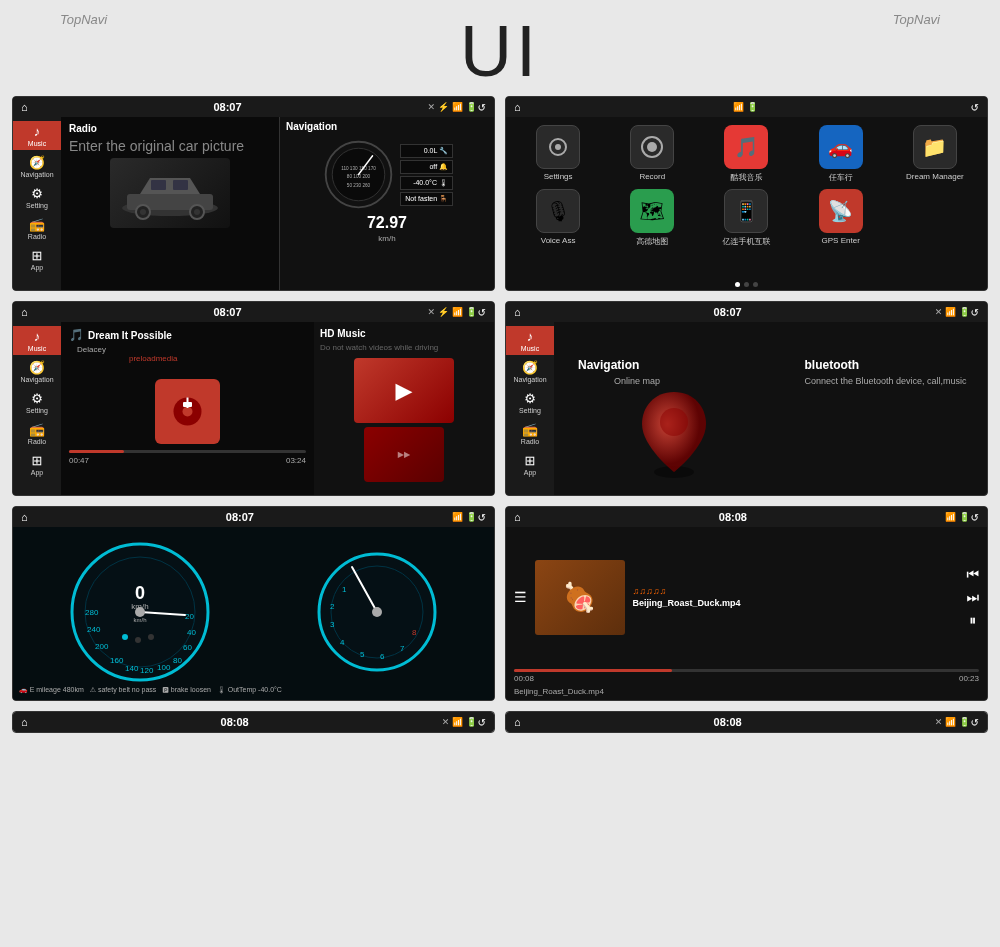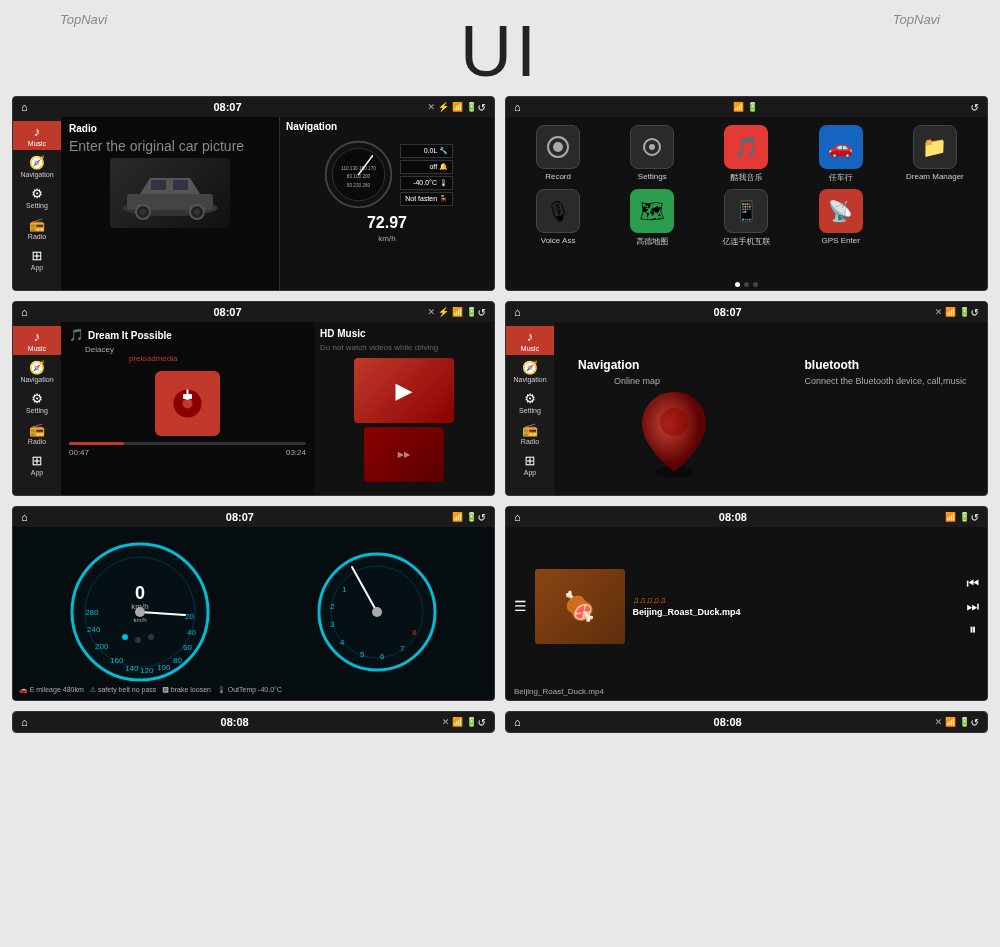--- a/index.html
+++ b/index.html
@@ -315,20 +315,20 @@
         <div class="app-item">
           <div class="app-icon" style="background:#2a2a2a; border:1px solid #444;">
             <svg width="26" height="26" viewBox="0 0 26 26">
+                <circle cx="13" cy="13" r="8" fill="none" stroke="#aaa" stroke-width="2"></circle>
+                <circle cx="13" cy="13" r="3" fill="#aaa"></circle>
+              </svg>
+          </div>
+          <span class="app-label">Settings</span>
+        </div>
+        <div class="app-item">
+          <div class="app-icon" style="background:#2a2a2a; border:1px solid #444;">
+            <svg width="26" height="26" viewBox="0 0 26 26">
                 <circle cx="13" cy="13" r="10" fill="none" stroke="#aaa" stroke-width="2"></circle>
                 <circle cx="13" cy="13" r="5" fill="#aaa"></circle>
               </svg>
           </div>
           <span class="app-label">Record</span>
-        </div>
-        <div class="app-item">
-          <div class="app-icon" style="background:#2a2a2a; border:1px solid #444;">
-            <svg width="26" height="26" viewBox="0 0 26 26">
-                <circle cx="13" cy="13" r="8" fill="none" stroke="#aaa" stroke-width="2"></circle>
-                <circle cx="13" cy="13" r="3" fill="#aaa"></circle>
-              </svg>
-          </div>
-          <span class="app-label">Settings</span>
         </div>
         <div class="app-item">
           <div class="app-icon" style="background:#e53935;">🎵</div>

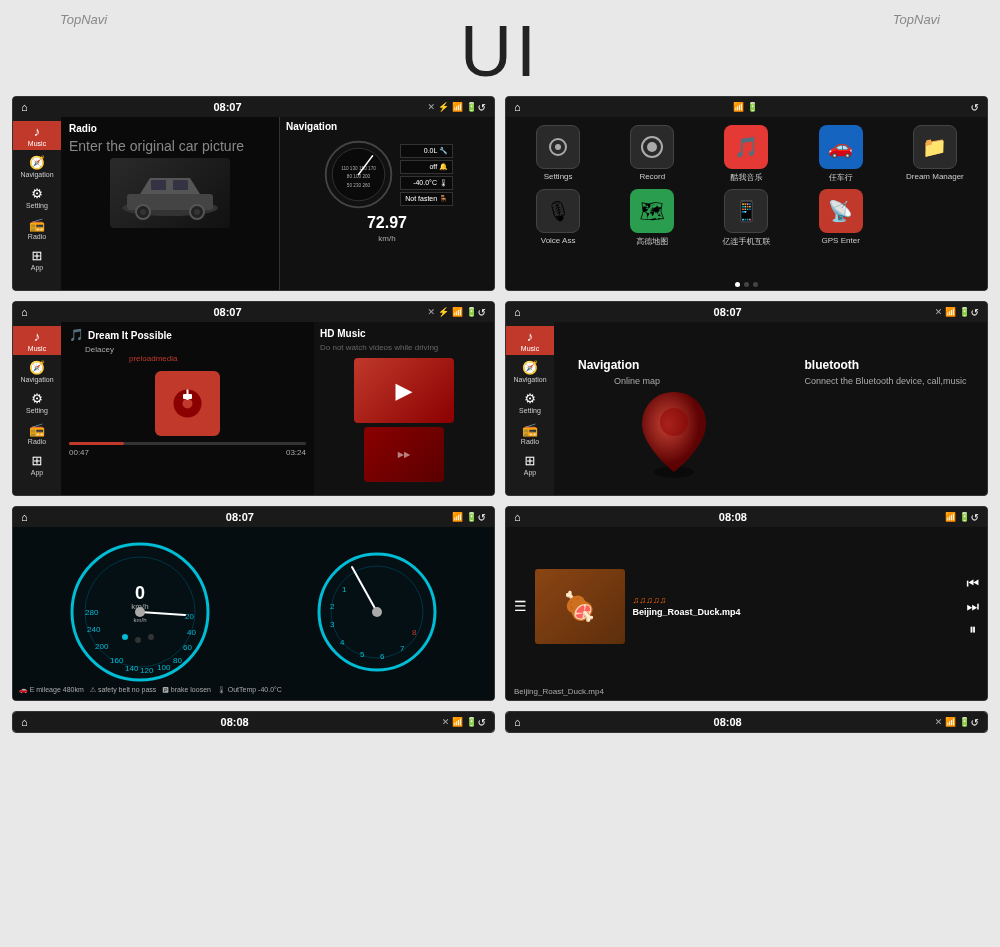--- a/index.html
+++ b/index.html
@@ -407,7 +407,7 @@
           <span style="color:#aaa; font-size:12px;">🎵</span>
           <span style="color:#fff; font-size:10px; font-weight:bold;">Dream It Possible</span>
         </div>
-        <div style="color:#aaa; font-size:8px; margin-left:16px;">Delacey</div>
+        <div style="color:#aaa; font-size:8px; margin-left:8px;">Delacey</div>
         <div style="color:#c0392b; font-size:8px; margin-left:16px; margin-bottom:8px;padding-left:44px;">preloadmedia</div>
         <div style="width:65px; height:65px; background:#c0392b; border-radius:6px; display:flex; align-items:center; justify-content:center; margin:4px auto; position:relative;">
           <svg width="35" height="35" viewBox="0 0 35 35">

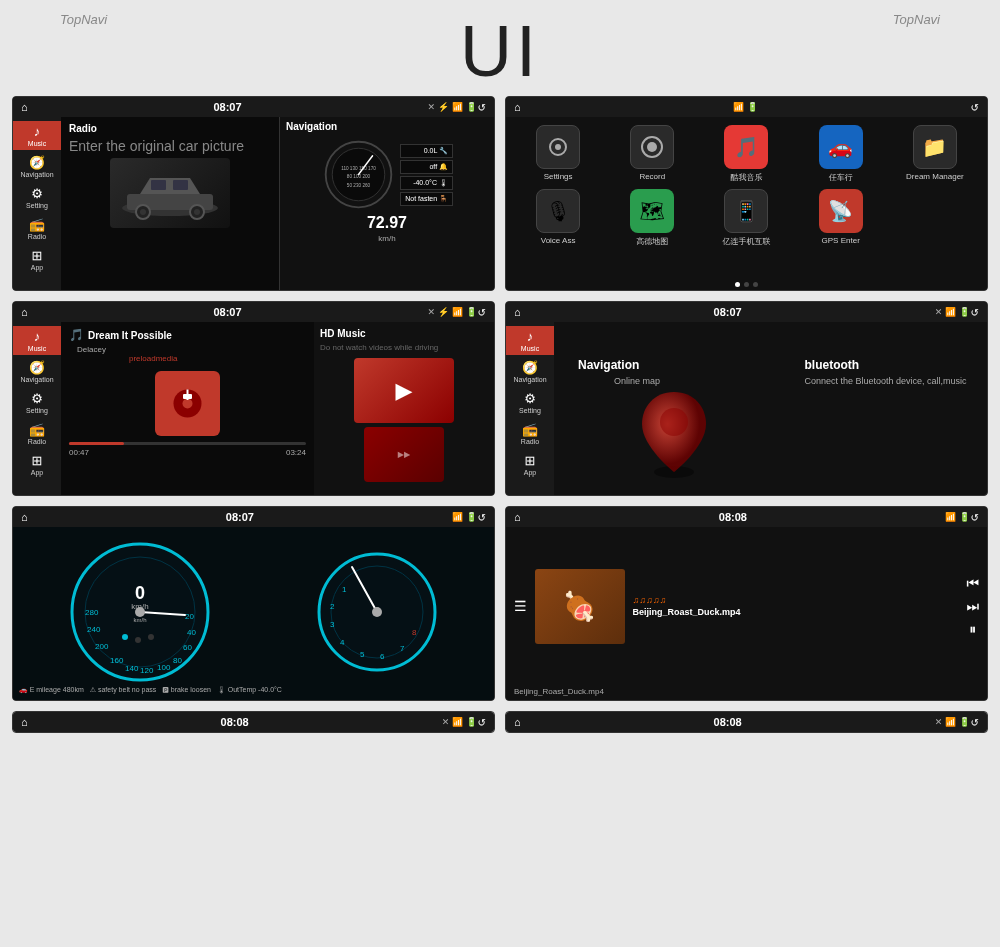--- a/index.html
+++ b/index.html
@@ -408,7 +408,7 @@
           <span style="color:#fff; font-size:10px; font-weight:bold;">Dream It Possible</span>
         </div>
         <div style="color:#aaa; font-size:8px; margin-left:8px;">Delacey</div>
-        <div style="color:#c0392b; font-size:8px; margin-left:16px; margin-bottom:8px;padding-left:44px;">preloadmedia</div>
+        <div style="color:#c0392b; font-size:8px; margin-left:16px; margin-bottom:16px;padding-left:44px;">preloadmedia</div>
         <div style="width:65px; height:65px; background:#c0392b; border-radius:6px; display:flex; align-items:center; justify-content:center; margin:4px auto; position:relative;">
           <svg width="35" height="35" viewBox="0 0 35 35">
             <circle cx="17.5" cy="17.5" r="14" fill="#8b0000"></circle>

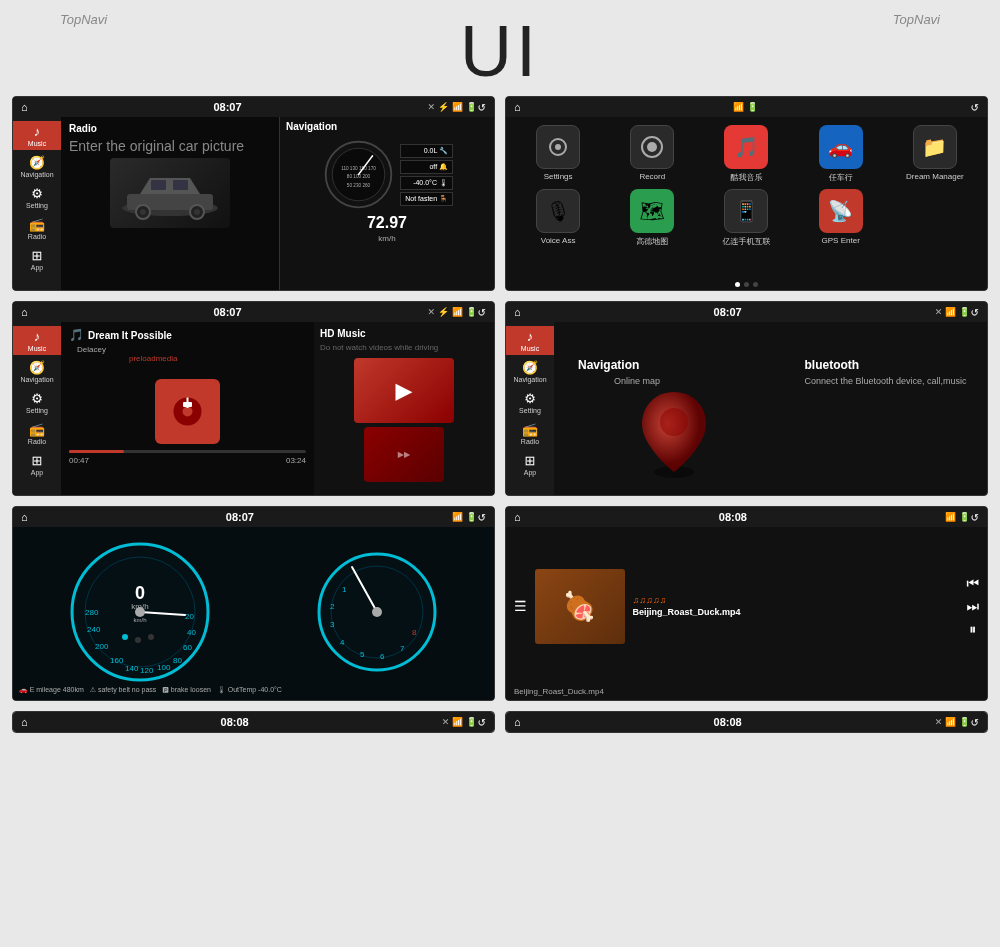--- a/index.html
+++ b/index.html
@@ -599,6 +599,15 @@
         </div>
       </div>
 
+      <div style="padding:2px 8px;">
+        <div style="width:100%; height:3px; background:#333; border-radius:2px;">
+          <div style="height:100%; width:34%; background:#c0392b; border-radius:2px;"></div>
+        </div>
+        <div style="display:flex; justify-content:space-between; color:#aaa; font-size:8px; margin-top:2px;">
+          <span>00:08</span>
+          <span>00:23</span>
+        </div>
+      </div>
       <div style="color:#aaa; font-size:8px; padding:2px 8px 4px;">Beijing_Roast_Duck.mp4</div>
     </div>
   </div>

